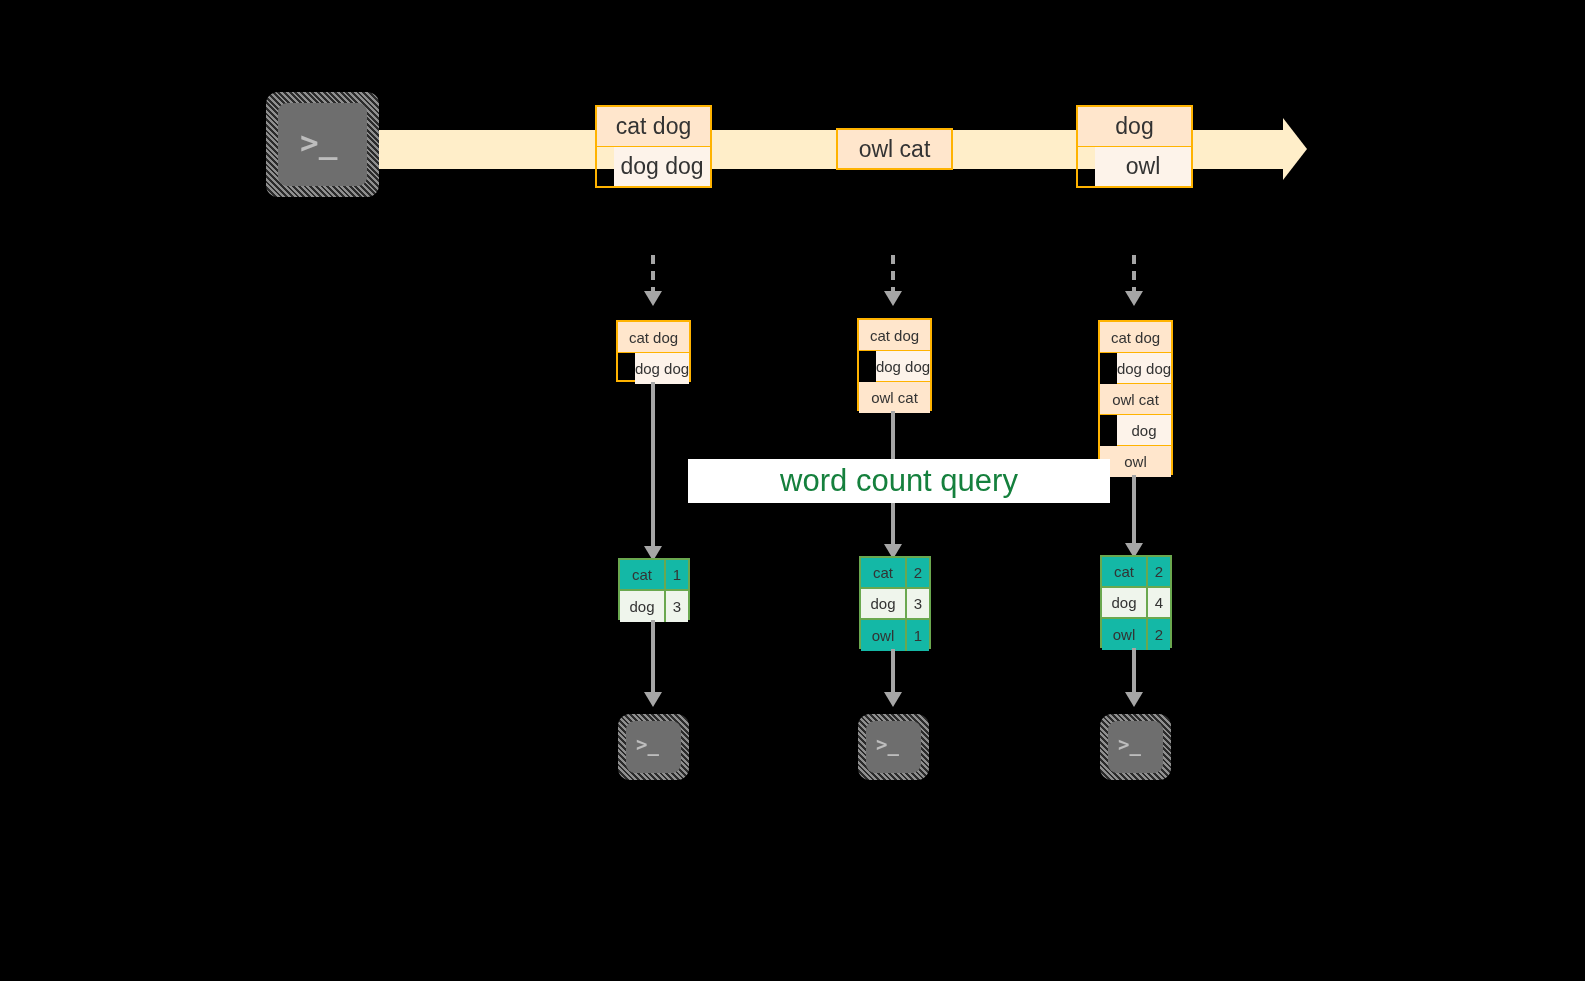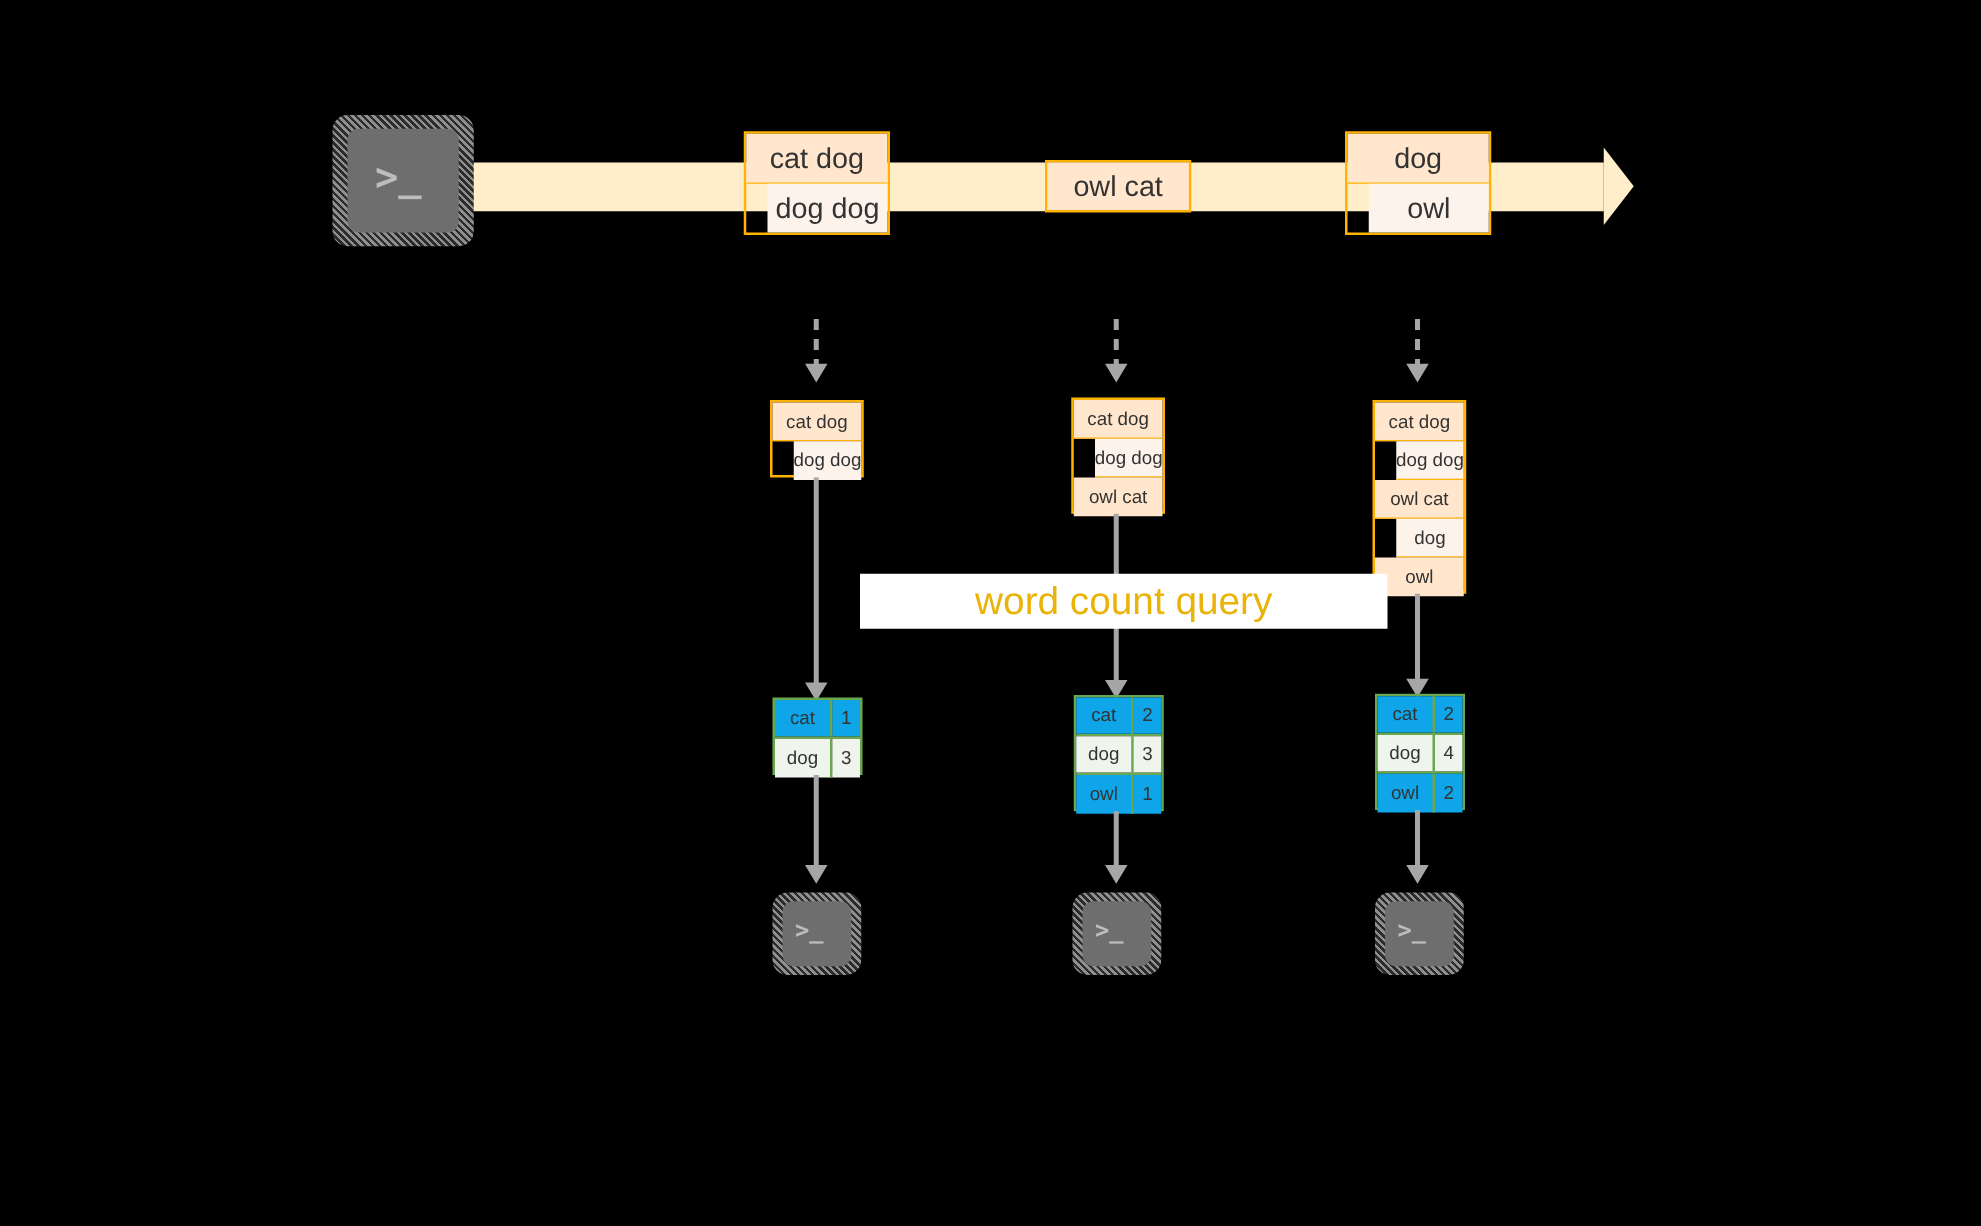--- a/index.html
+++ b/index.html
@@ -53,7 +53,7 @@
 
   
   .band{position:absolute;background:#ffffff;}
-  .band-label{position:absolute;color:#eab308;white-space:nowrap;
+  .band-label{position:absolute;color:#15803d;white-space:nowrap;
       display:flex;align-items:center;justify-content:center;}
 </style>
 </head>

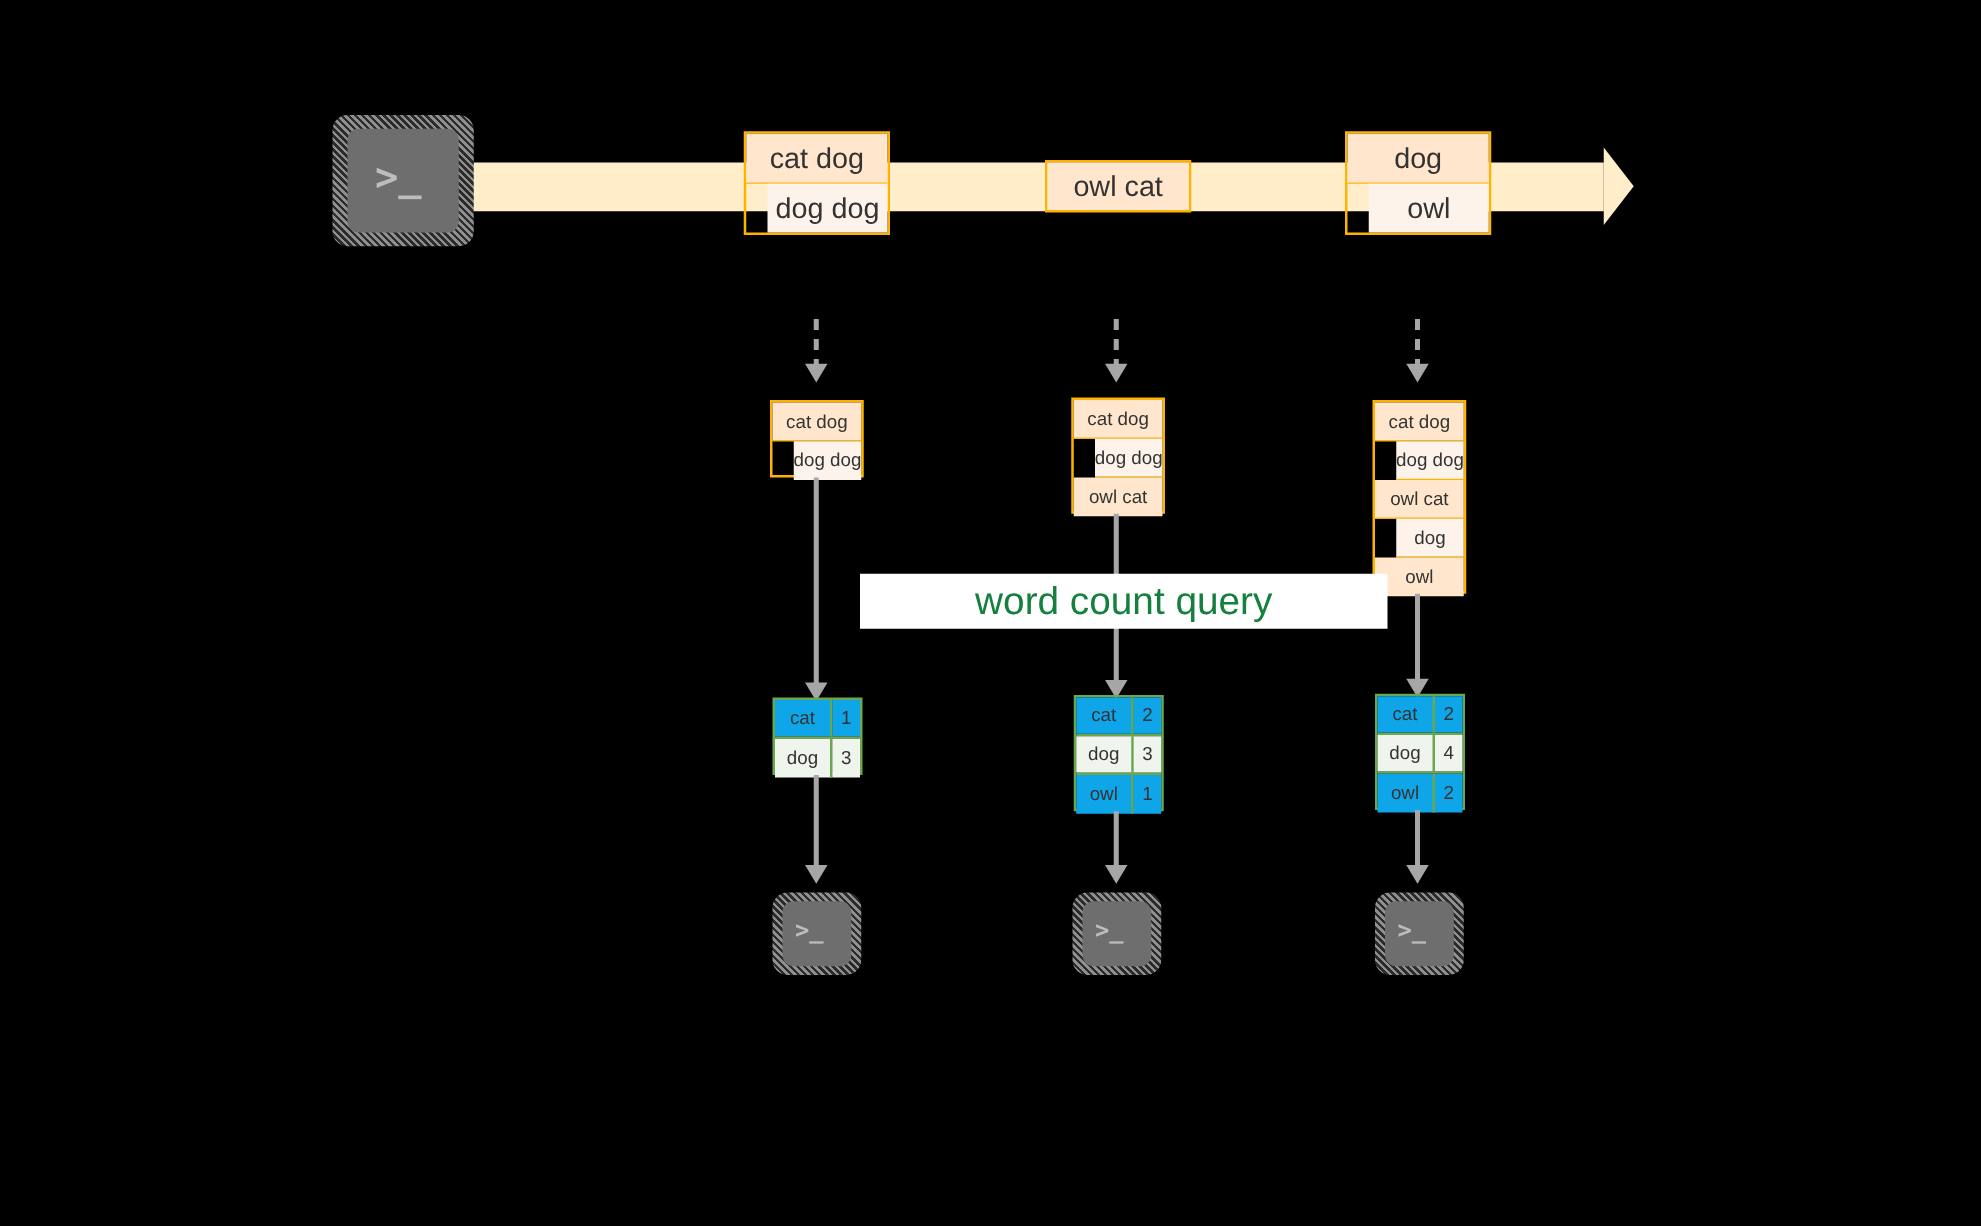--- a/index.html
+++ b/index.html
@@ -40,7 +40,7 @@
   .gcell{box-sizing:border-box;display:flex;align-items:center;justify-content:center;
          color:#333;white-space:nowrap;}
   .gcell.k{border-right:2px solid #6aa84f;}
-  .grow.dark .gcell{background:#0ea5e9;}
+  .grow.dark .gcell{background:#14b8a6;}
   .grow.light .gcell{background:#eff5ec;}
 
   

